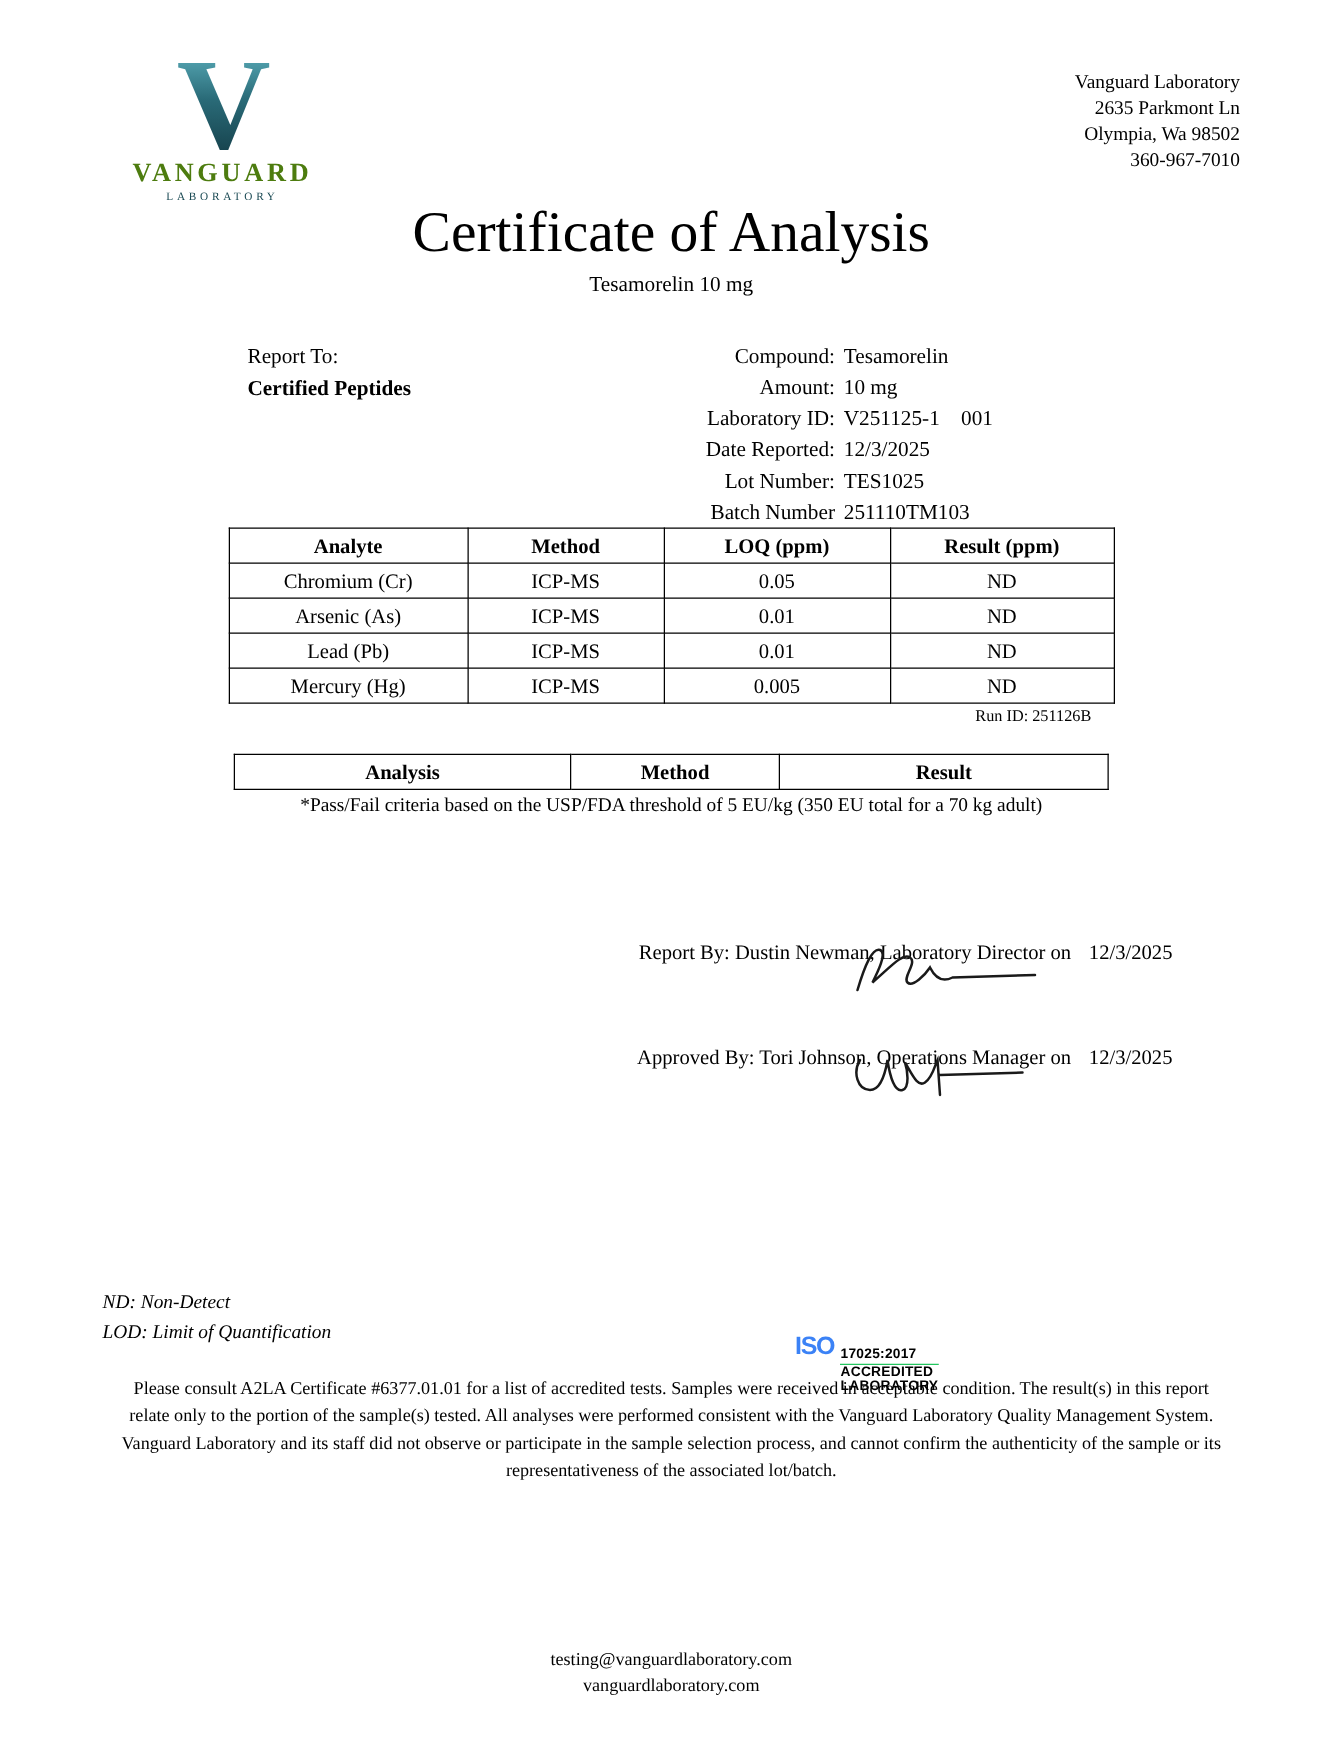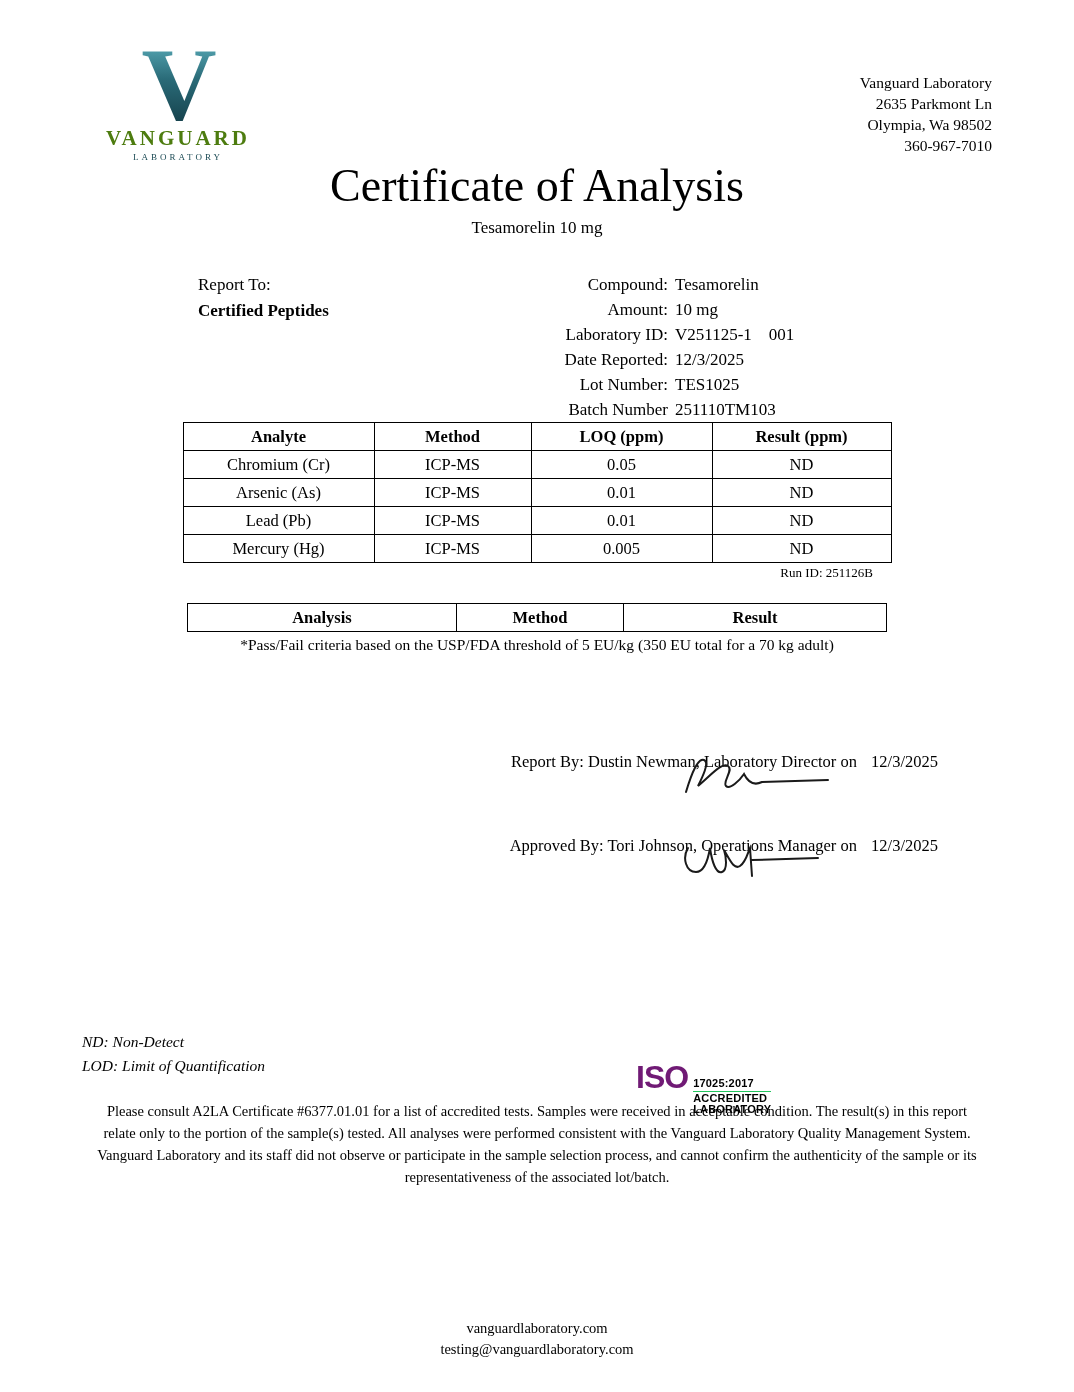--- a/index.html
+++ b/index.html
@@ -61,7 +61,7 @@
   .lab-address {
     position: absolute;
     right: 82px;
-    top: 72px;
+    top: 55px;
     text-align: right;
     font-size: 15.5px;
     line-height: 21px;

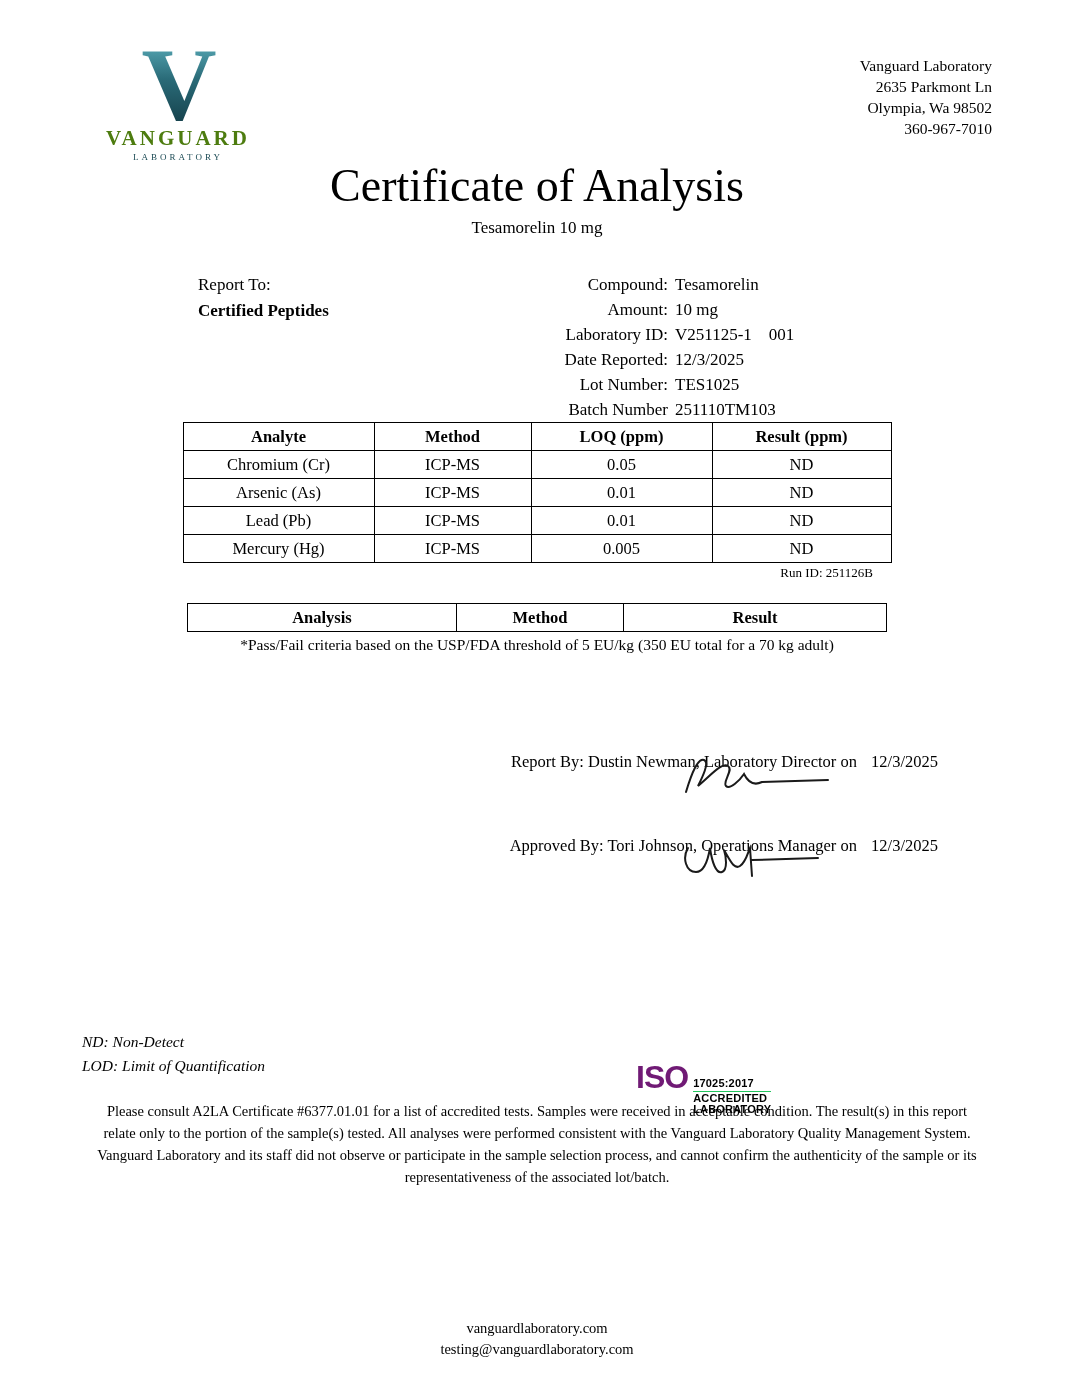--- a/index.html
+++ b/index.html
@@ -208,9 +208,9 @@
   .iso-word {
     font-family: "Liberation Sans", sans-serif;
     font-weight: bold;
-    font-size: 32px;
+    font-size: 20px;
     letter-spacing: -1px;
-    color: #701a75;
+    color: #3b82f6;
     line-height: 30px;
   }
   .iso-lines {

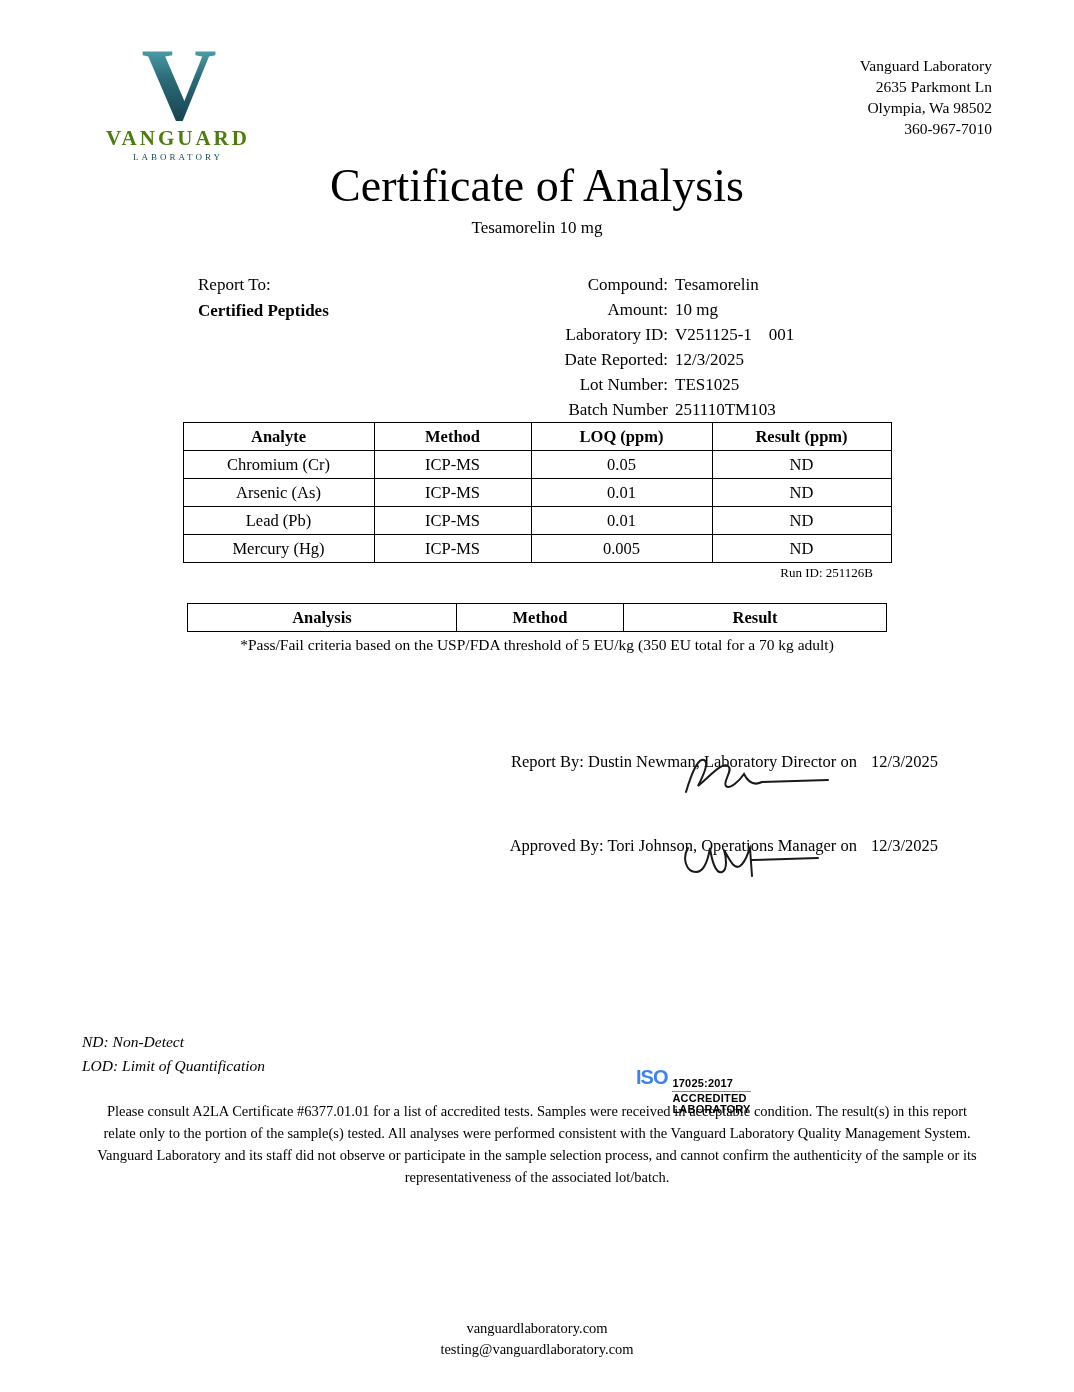--- a/index.html
+++ b/index.html
@@ -381,8 +381,8 @@
 <div class="disclaimer">Please consult A2LA Certificate #6377.01.01 for a list of accredited tests. Samples were received in acceptable condition. The result(s) in this report relate only to the portion of the sample(s) tested. All analyses were performed consistent with the Vanguard Laboratory Quality Management System. Vanguard Laboratory and its staff did not observe or participate in the sample selection process, and cannot confirm the authenticity of the sample or its representativeness of the associated lot/batch.</div>
 
 <div class="footer">
+  <div>testing@vanguardlaboratory.com</div>
   <div>vanguardlaboratory.com</div>
-  <div>testing@vanguardlaboratory.com</div>
 </div>
 
 </body></html>

